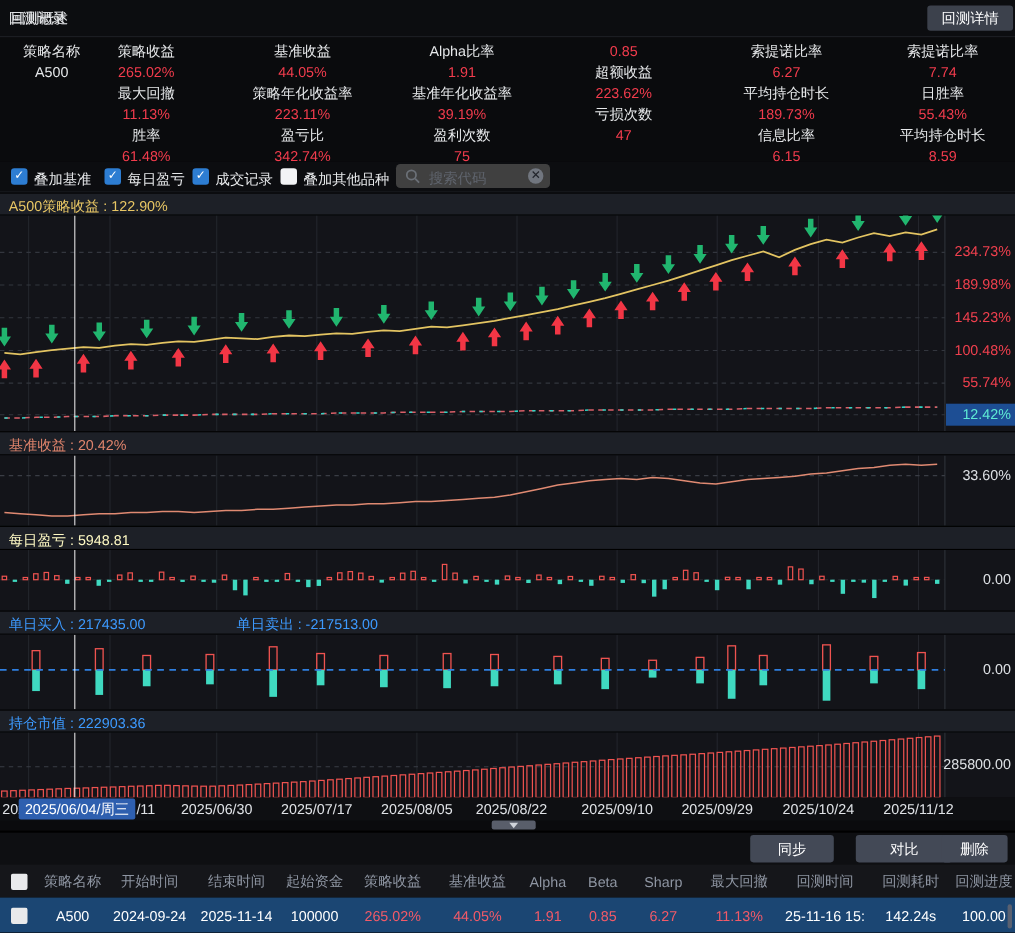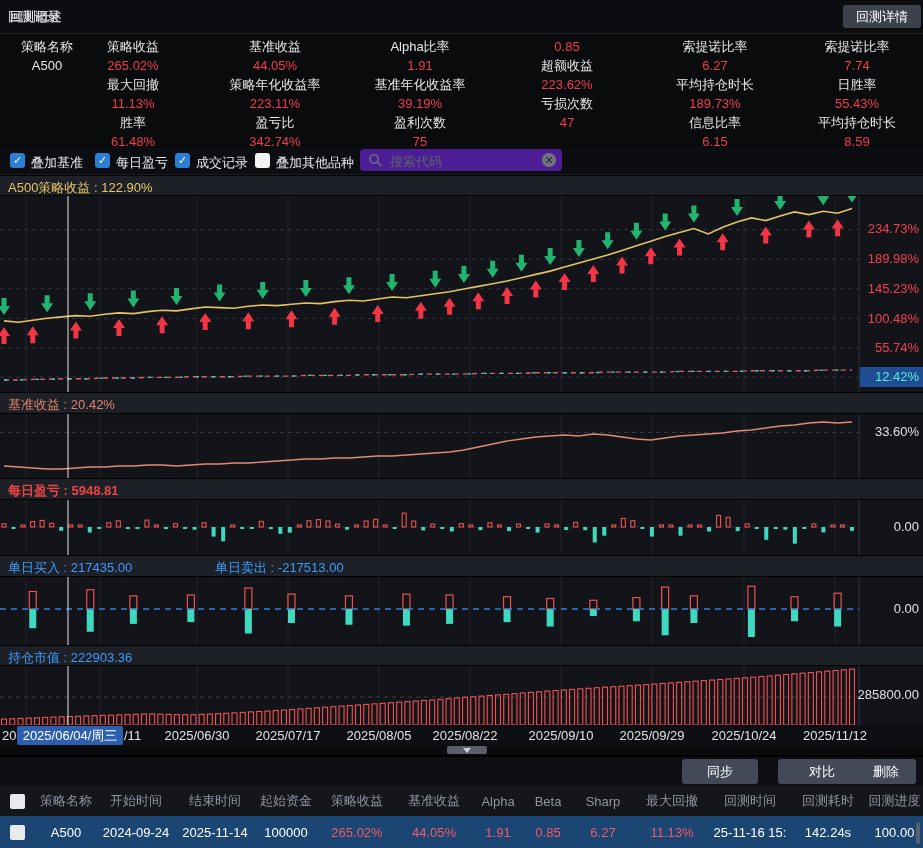--- a/index.html
+++ b/index.html
@@ -21,7 +21,7 @@
   .cbx.on{background:#2d7dd2;}
   .cbx.off{background:#f2f3f5;}
   .cbx-label{position:absolute;top:7px;color:#e6e8ea;white-space:nowrap;}
-  .searchbox{left:360px;top:2px;width:202px;height:22px;background:#4c1d95;border-radius:4px;}
+  .searchbox{left:360px;top:2px;width:140px;height:22px;background:#404040;border-radius:4px;}
   .searchbox input{position:absolute;left:28px;top:1px;width:110px;height:20px;background:transparent;
       border:none;outline:none;color:#aab0ba;font-size:13px;font-family:inherit;}
   .searchbox input::placeholder{color:#5f646d;}

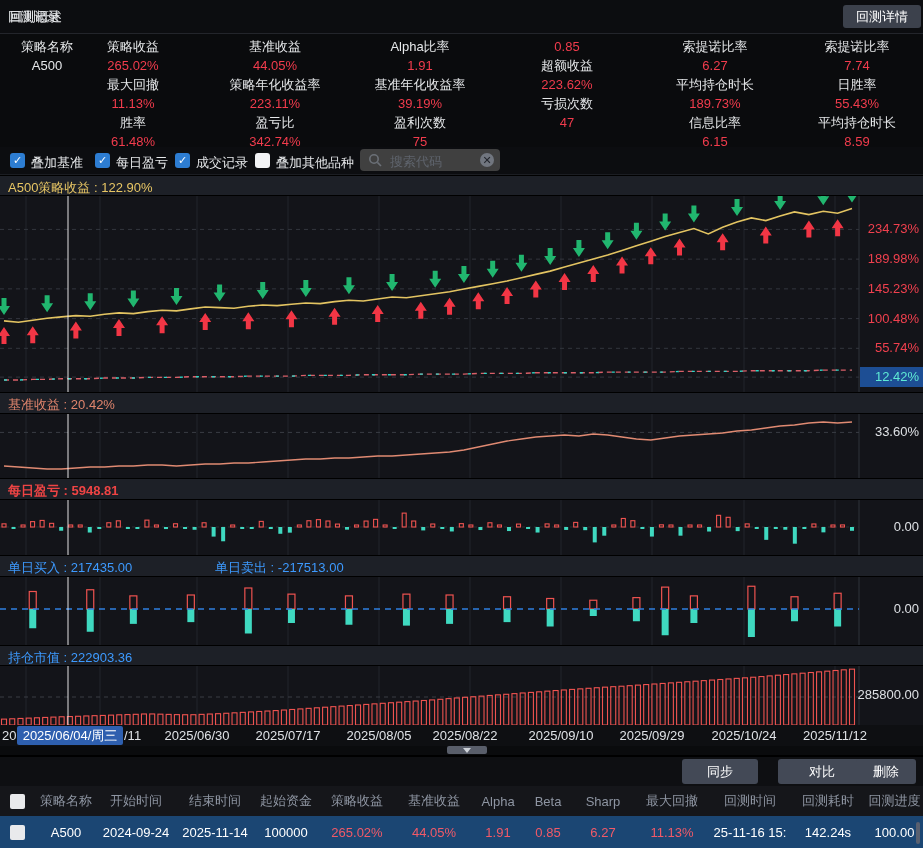--- a/index.html
+++ b/index.html
@@ -255,7 +255,7 @@
   </div>
 
   <div class="abs ptitle" style="top:478px;height:20px;">
-    <span style="color:#ef4444;font-weight:bold;">每日盈亏 : 5948.81</span>
+    <span style="color:#fef9c3;">每日盈亏 : 5948.81</span>
   </div>
   <div class="abs plot" style="top:500px;height:55px;">
     <svg id="svg3" width="923" height="55">

